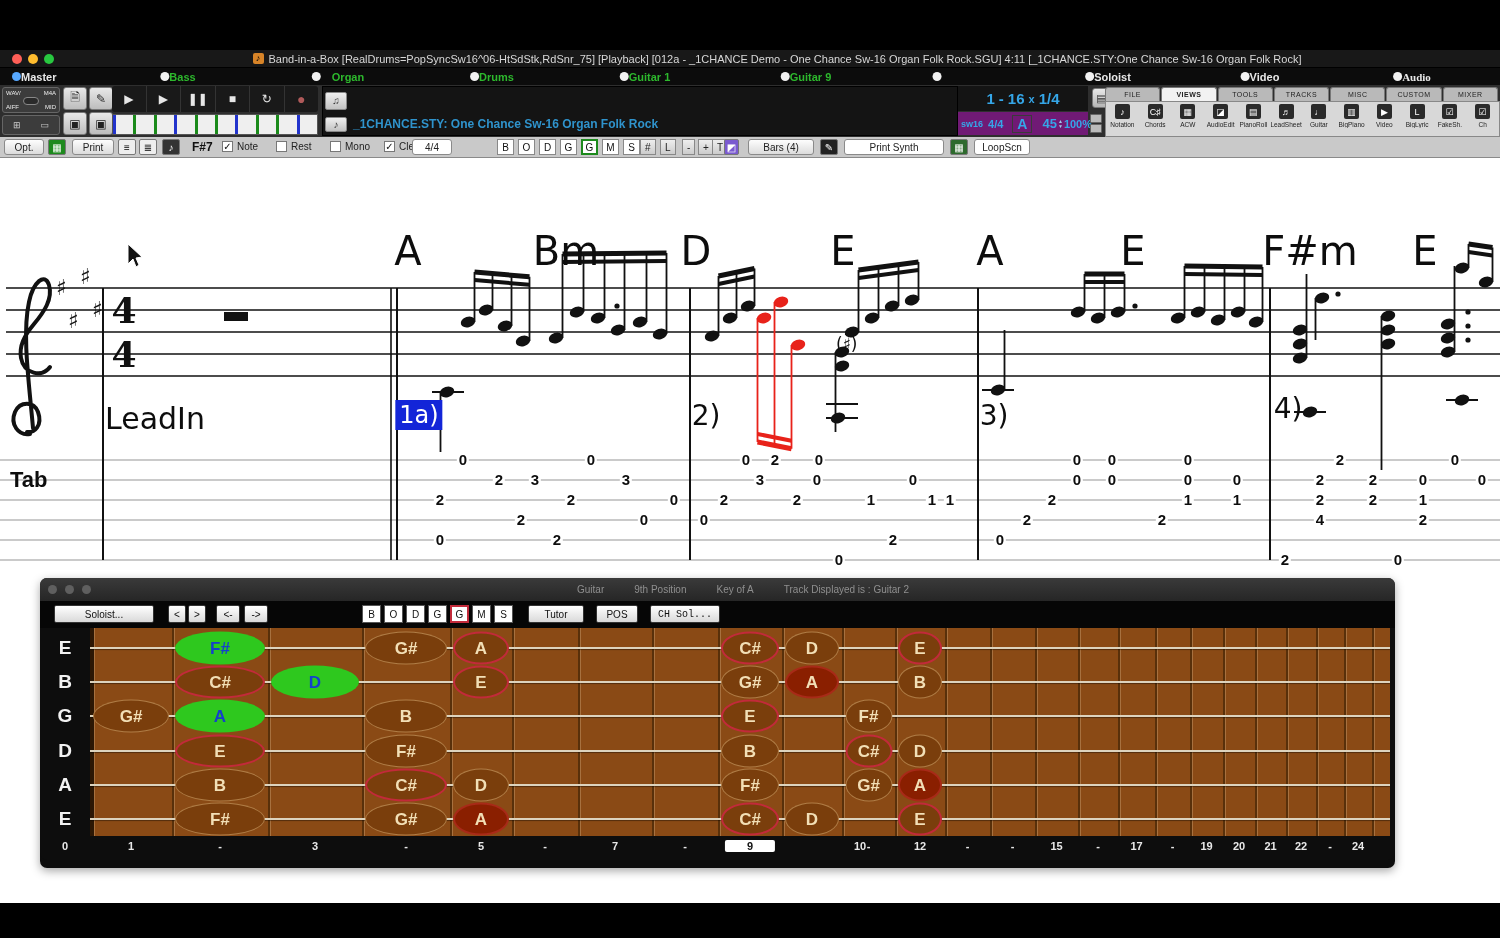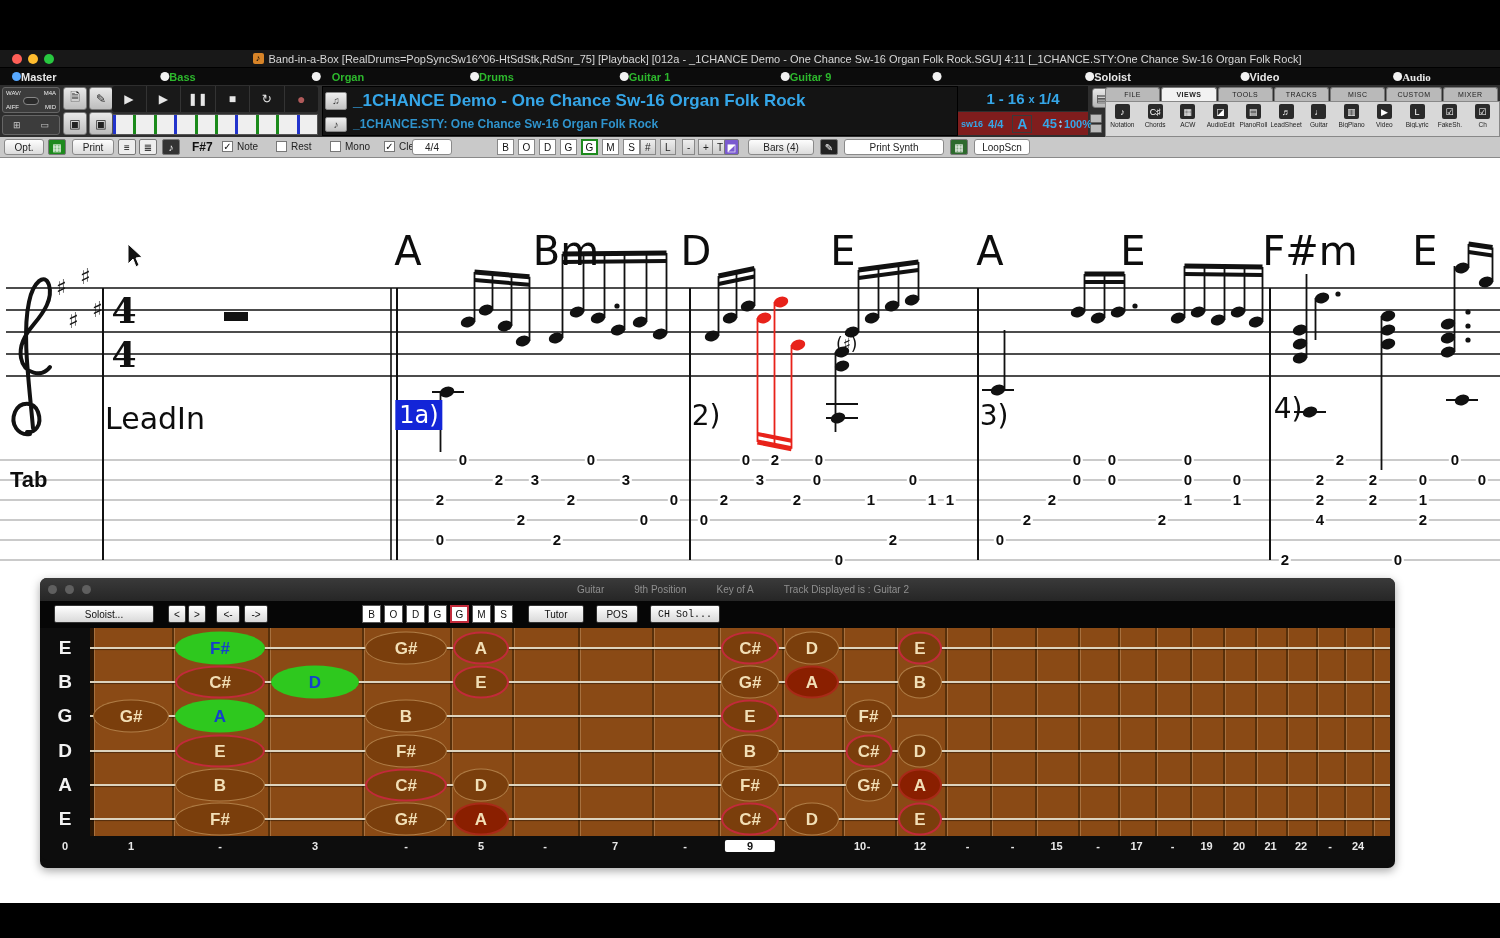--- a/index.html
+++ b/index.html
@@ -221,7 +221,6 @@
     <div class="songbox">
       <div class="songrow1">
         <span class="mini-ic">♫</span>
-        <span class="songtitle">_1CHANCE Demo - One Chance Sw-16 Organ Folk Rock</span>
       </div>
       <div class="songrow2">
         <span class="mini-ic" style="height:15px">♪</span>

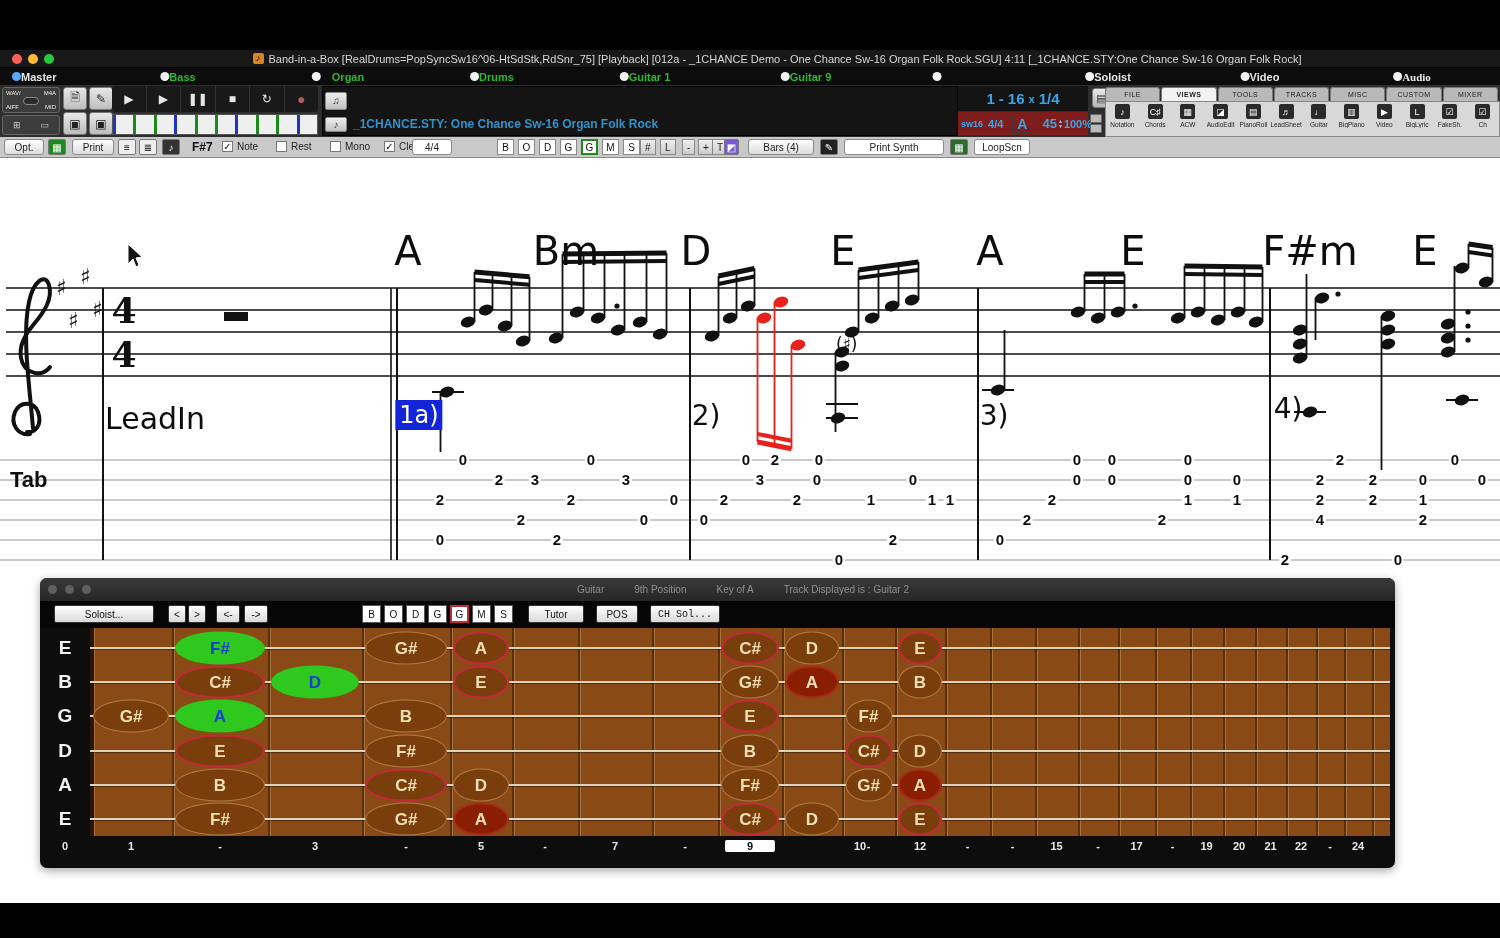--- a/index.html
+++ b/index.html
@@ -55,7 +55,7 @@
            font-size:15px;font-weight:bold;display:flex;align-items:center;justify-content:center;gap:4px;}
   .loopbtn{position:absolute;top:3px;width:19px;height:20px;background:linear-gradient(#e8e8e8,#b5b5b5);
            border:1px solid #777;border-radius:3px;font-size:11px;display:flex;align-items:center;justify-content:center;color:#333;}
-  .paramrow{position:absolute;left:958px;top:27px;width:130px;height:23px;background:#7f1d1d;color:#35a6e8;
+  .paramrow{position:absolute;left:958px;top:27px;width:130px;height:23px;background:#701a75;color:#35a6e8;
             font-weight:bold;display:flex;align-items:center;}
   .paramrow .sp{font-size:5px;line-height:5px;color:#9ec9e8;margin:0 1px;}
   .spincol{position:absolute;right:-14px;top:2px;width:12px;height:19px;display:flex;flex-direction:column;gap:1px;}

